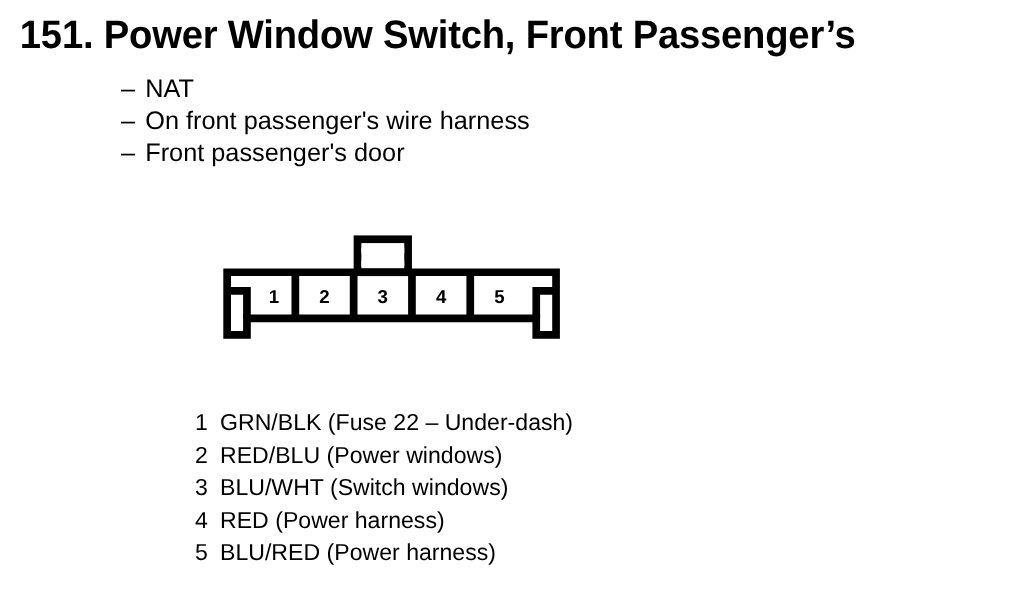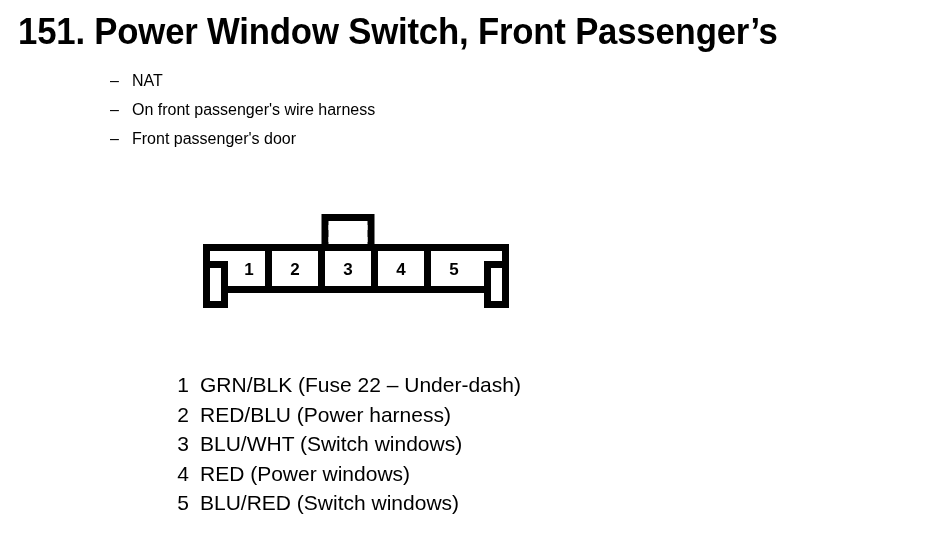--- a/index.html
+++ b/index.html
@@ -36,7 +36,7 @@
     position: absolute;
     left: 110px;
     top: 66px;
-    font-size: 16px;
+    font-size: 23px;
     line-height: 29px;
     white-space: nowrap;
   }

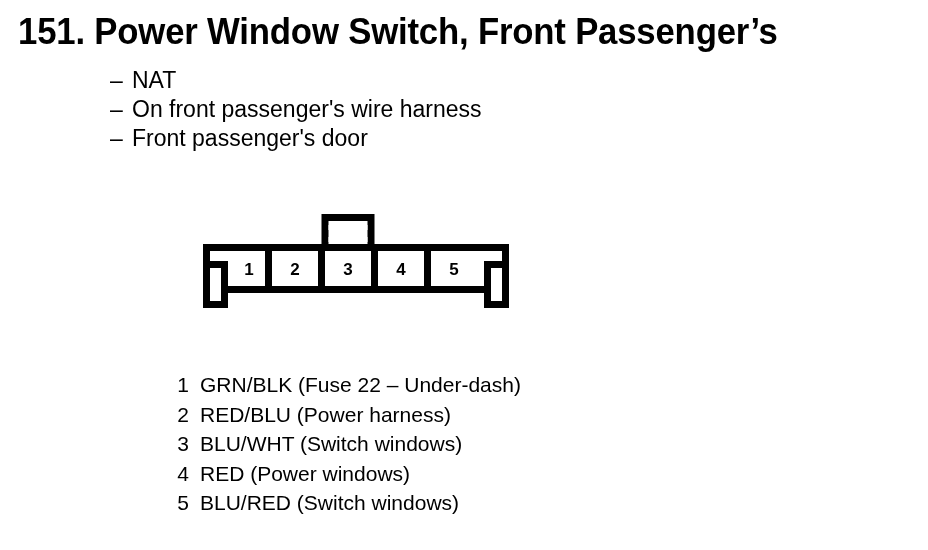--- a/index.html
+++ b/index.html
@@ -149,7 +149,7 @@
   </div>
   <div class="legend-row">
     <span class="legend-num">2</span>
-    <span class="legend-desc">RED/BLU (Power harness)</span>
+    <span class="legend-desc">RED/BLU (Power windows)</span>
   </div>
   <div class="legend-row">
     <span class="legend-num">3</span>

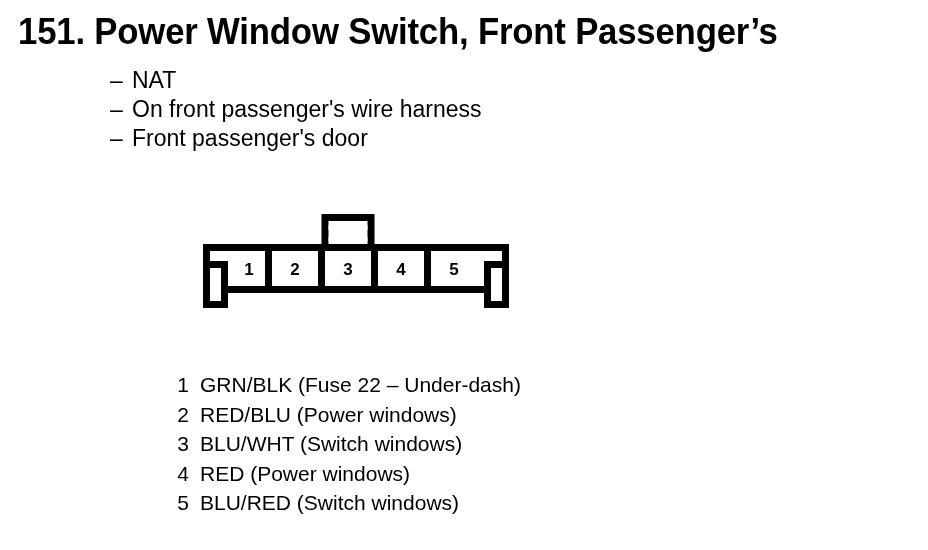--- a/index.html
+++ b/index.html
@@ -157,7 +157,7 @@
   </div>
   <div class="legend-row">
     <span class="legend-num">4</span>
-    <span class="legend-desc">RED (Power windows)</span>
+    <span class="legend-desc">RED (Power harness)</span>
   </div>
   <div class="legend-row">
     <span class="legend-num">5</span>

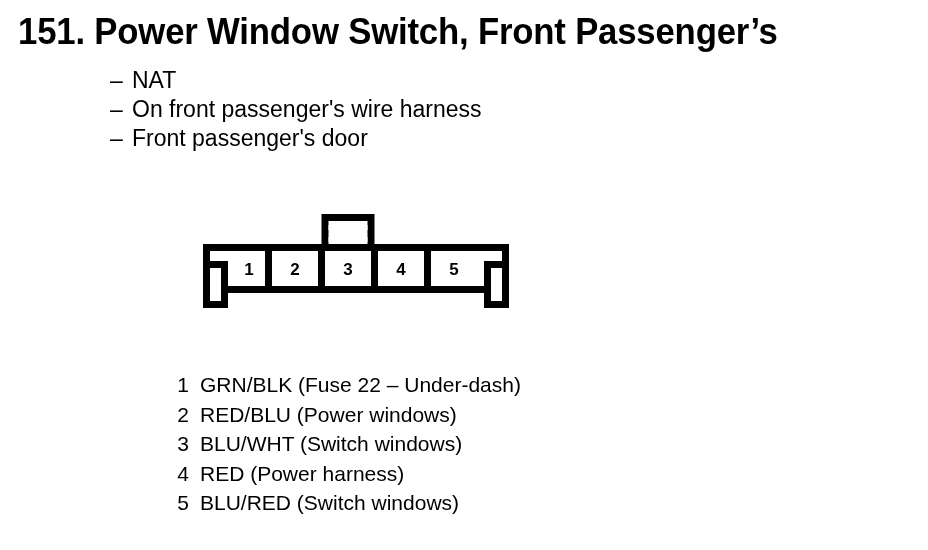--- a/index.html
+++ b/index.html
@@ -161,7 +161,7 @@
   </div>
   <div class="legend-row">
     <span class="legend-num">5</span>
-    <span class="legend-desc">BLU/RED (Switch windows)</span>
+    <span class="legend-desc">BLU/RED (Power harness)</span>
   </div>
 </div>
 

